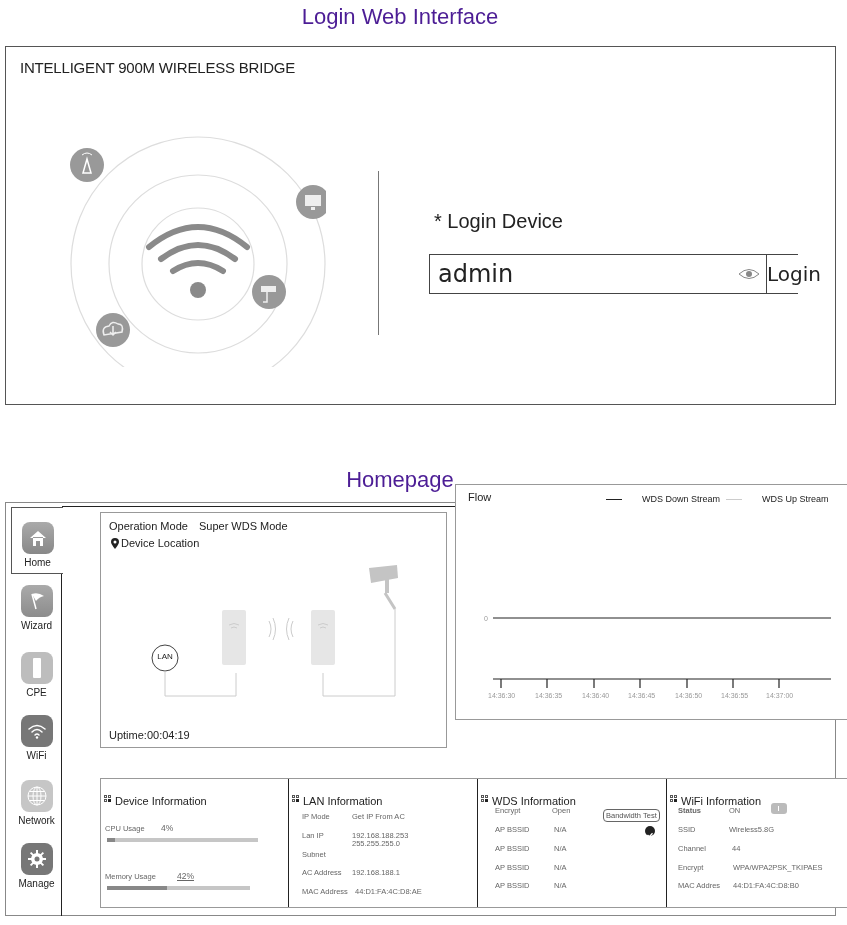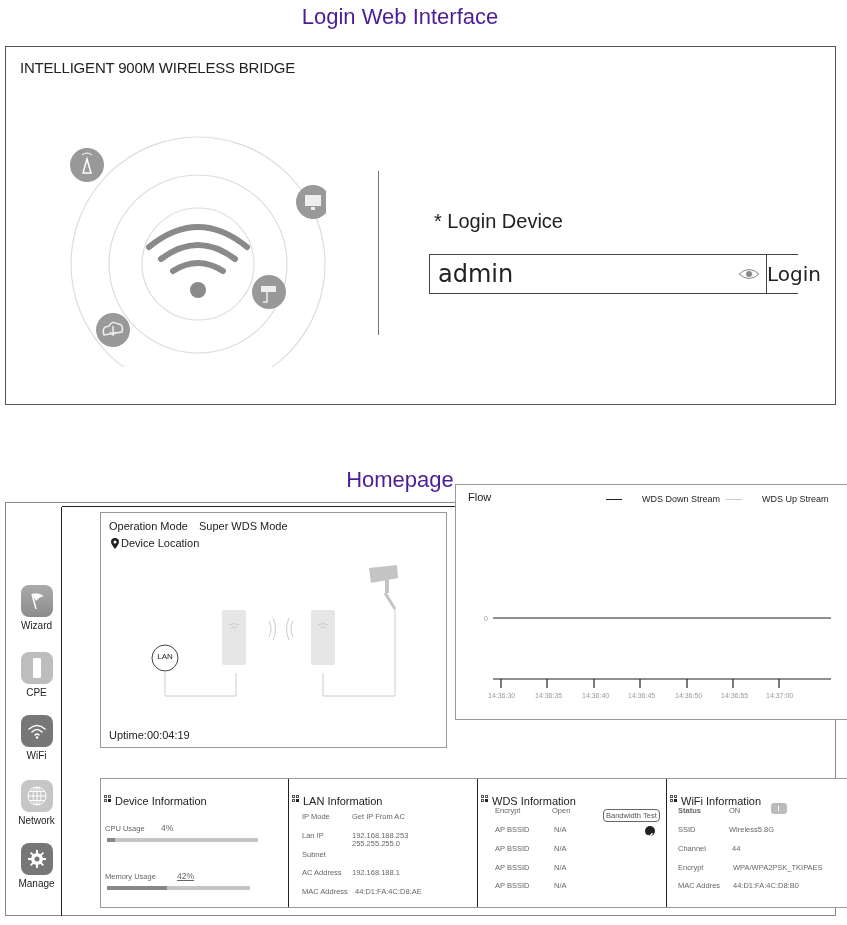--- a/index.html
+++ b/index.html
@@ -121,6 +121,14 @@
 <div class="home-topline"></div>
 
 <nav class="sidebar">
+  <div class="side-item active" style="top:0; padding-top:14px;">
+    <div class="side-icon" style="background:linear-gradient(#aaa,#888);">
+      <svg width="20" height="18" viewBox="0 0 20 18">
+          <path d="M2 9 L10 2 L18 9 M5 8 L5 17 L8 17 L8 12 L12 12 L12 17 L15 17 L15 8" fill="#fff"></path>
+        </svg>
+    </div>
+    <span class="side-label">Home</span>
+  </div>
   <div class="side-item" style="top:78px;">
     <div class="side-icon" style="background:linear-gradient(#aaa,#8c8c8c);">
       <svg width="20" height="20" viewBox="0 0 20 20">

